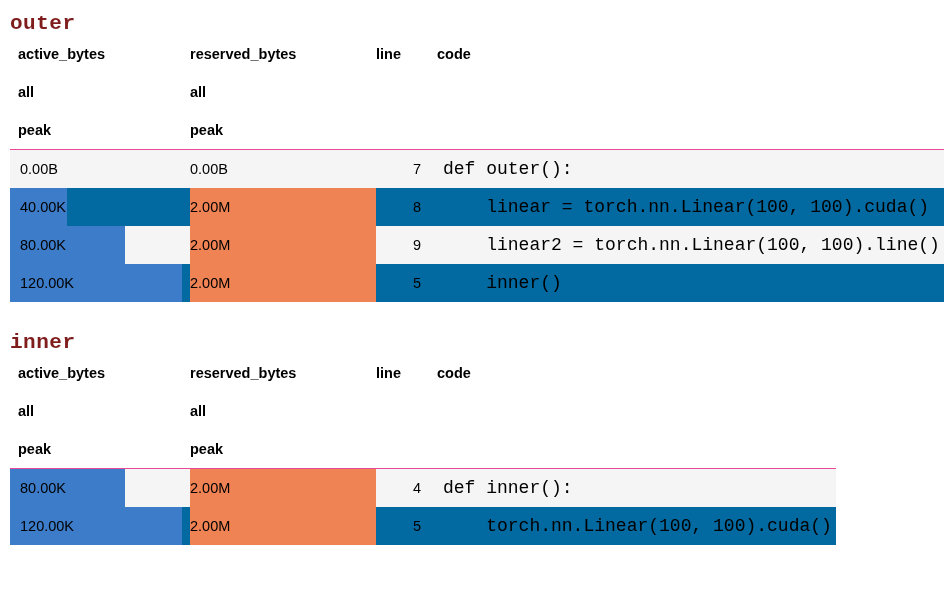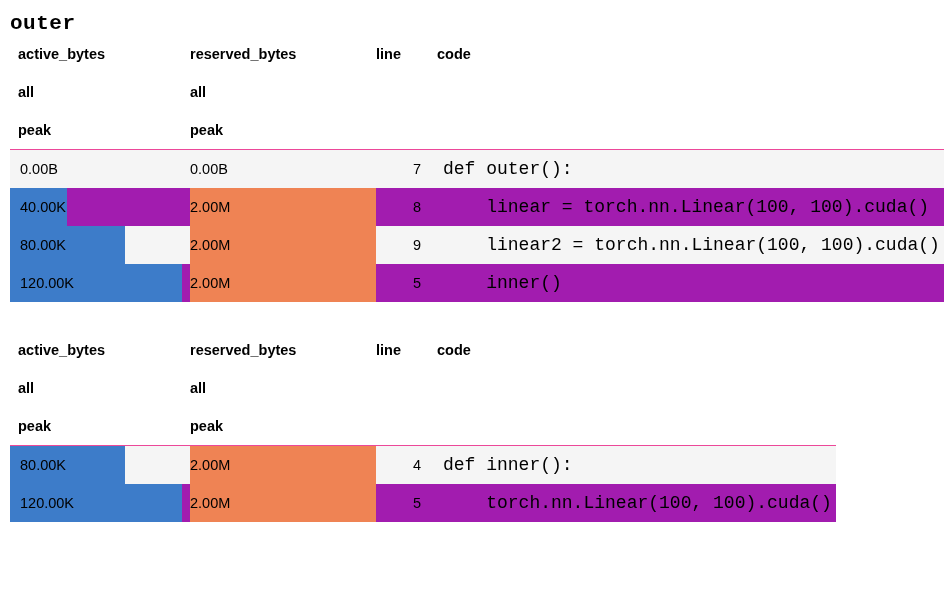--- a/index.html
+++ b/index.html
@@ -30,7 +30,7 @@
     font-family: "Liberation Mono", "DejaVu Sans Mono", monospace;
     font-weight: bold;
     font-size: 21px;
-    color: #000000;
+    color: #7f1d1d;
     letter-spacing: 0.5px;
     margin: 0;
     padding: 0;

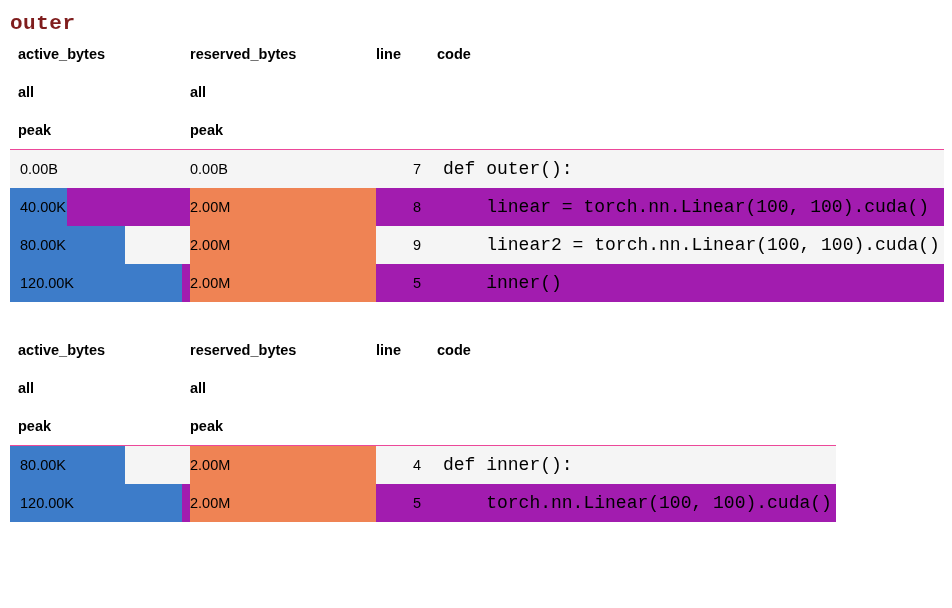--- a/index.html
+++ b/index.html
@@ -76,7 +76,7 @@
   
   .mem-table tbody tr { height: 38px; }
   .mem-table tbody tr.odd  { background: #f5f5f5; }
-  .mem-table tbody tr.even { background: #a21caf; }
+  .mem-table tbody tr.even { background: #0369a1; }
 
   .cell-bar {
     position: relative;

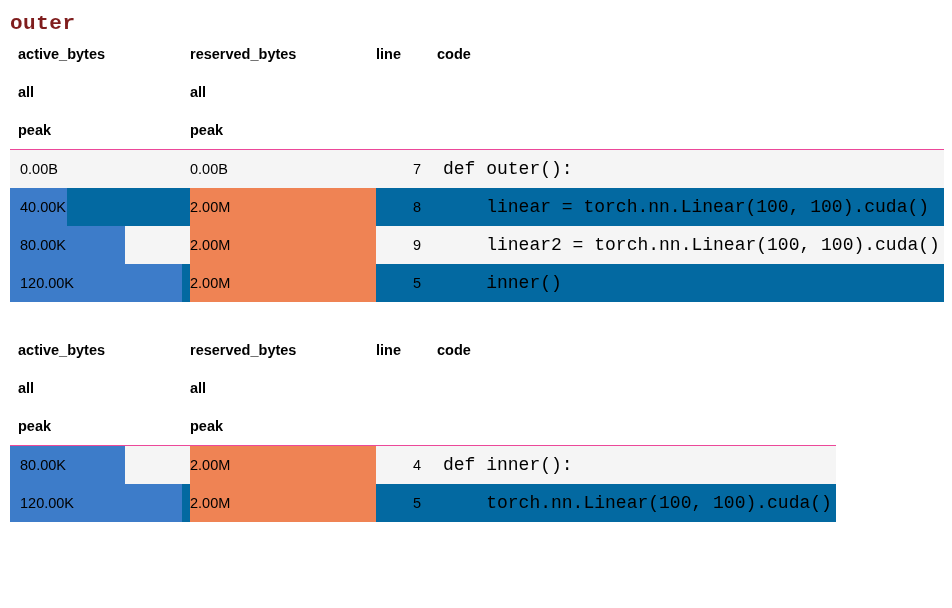--- a/index.html
+++ b/index.html
@@ -223,7 +223,7 @@
                 </div>
               </td>
               <td class="cell-line">9</td>
-              <td class="cell-code">    linear2 = torch.nn.Linear(100, 100).cuda()</td>
+              <td class="cell-code">    linear2 = torch.nn.Linear(100, 100).line()</td>
             </tr>
             <tr class="even">
               <td>

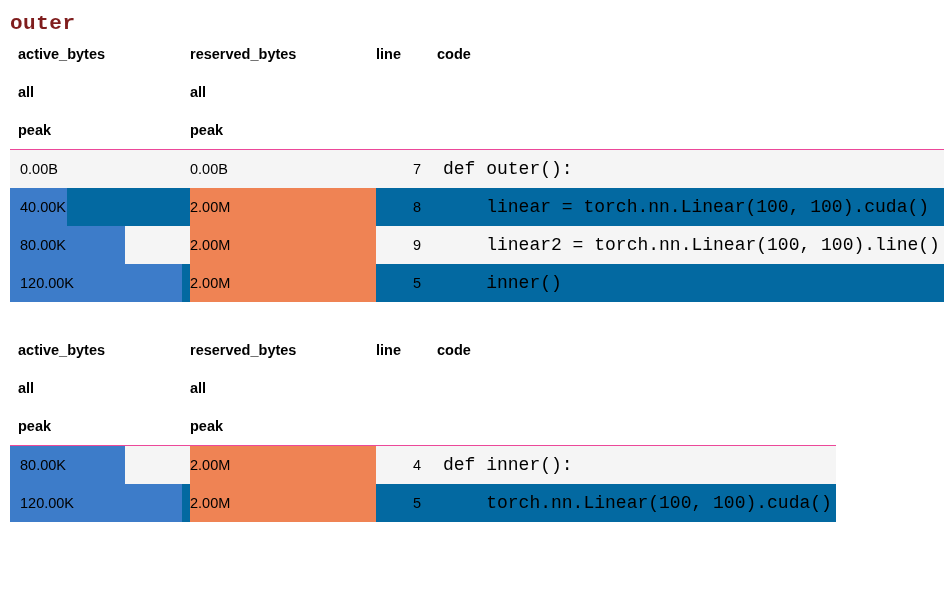--- a/index.html
+++ b/index.html
@@ -251,6 +251,7 @@
 
   <div class="section sec-inner">
 
+    <div class="section-title title-inner">inner</div>
 
     <div class="tbl-wrap-inner">
       <table class="mem-table narrow">

